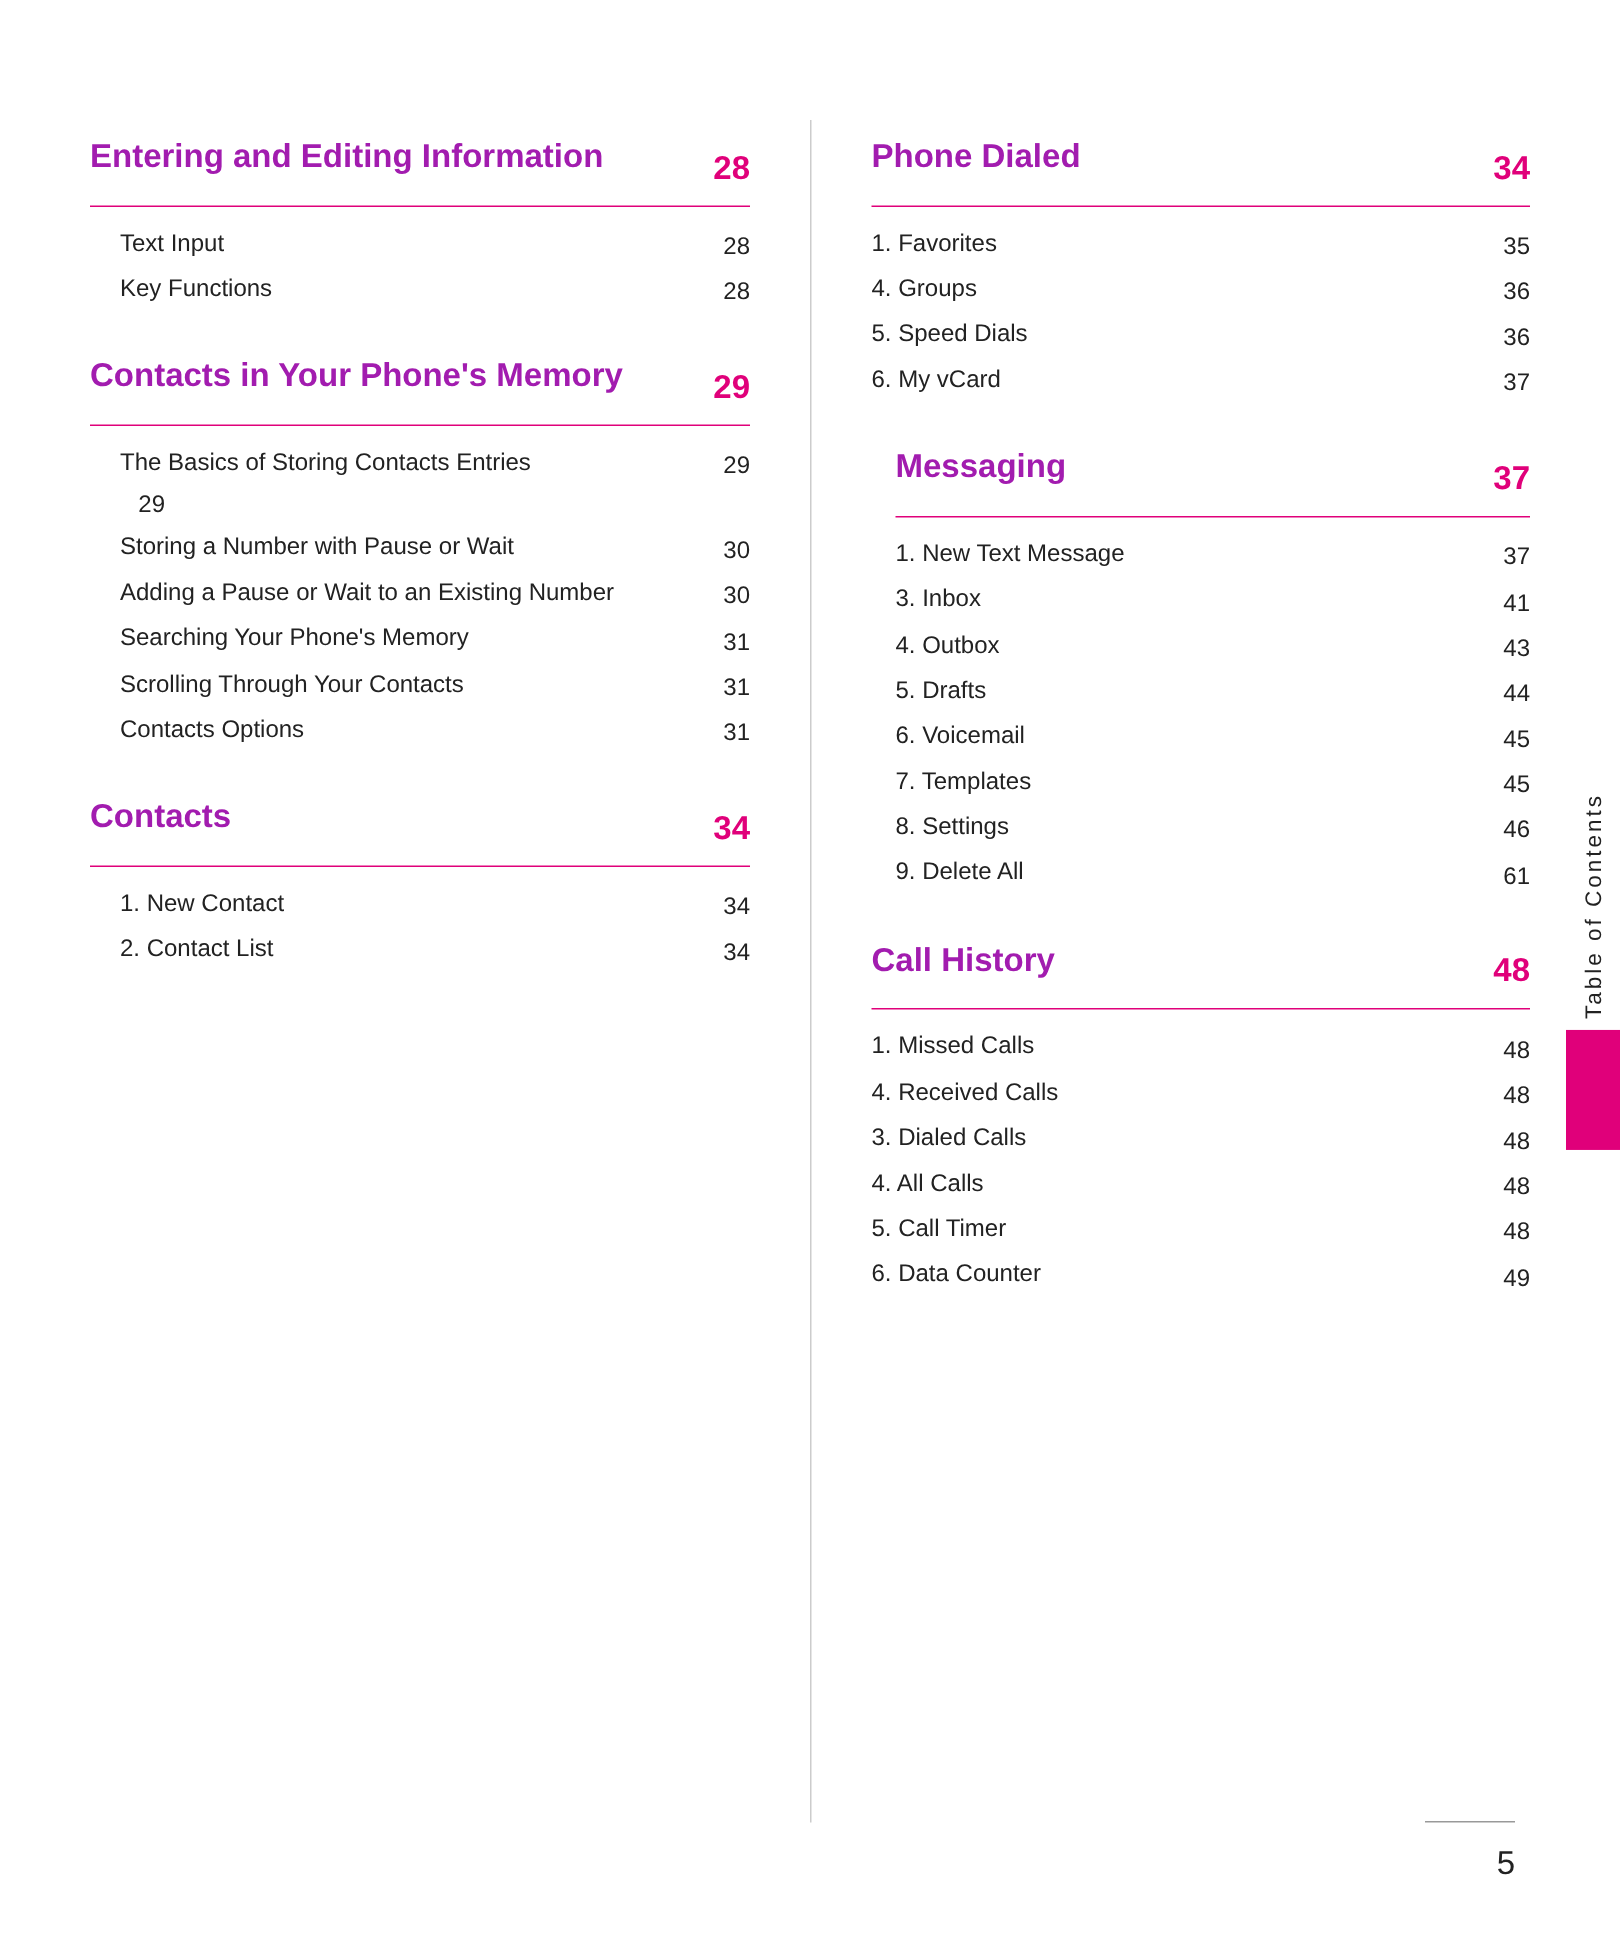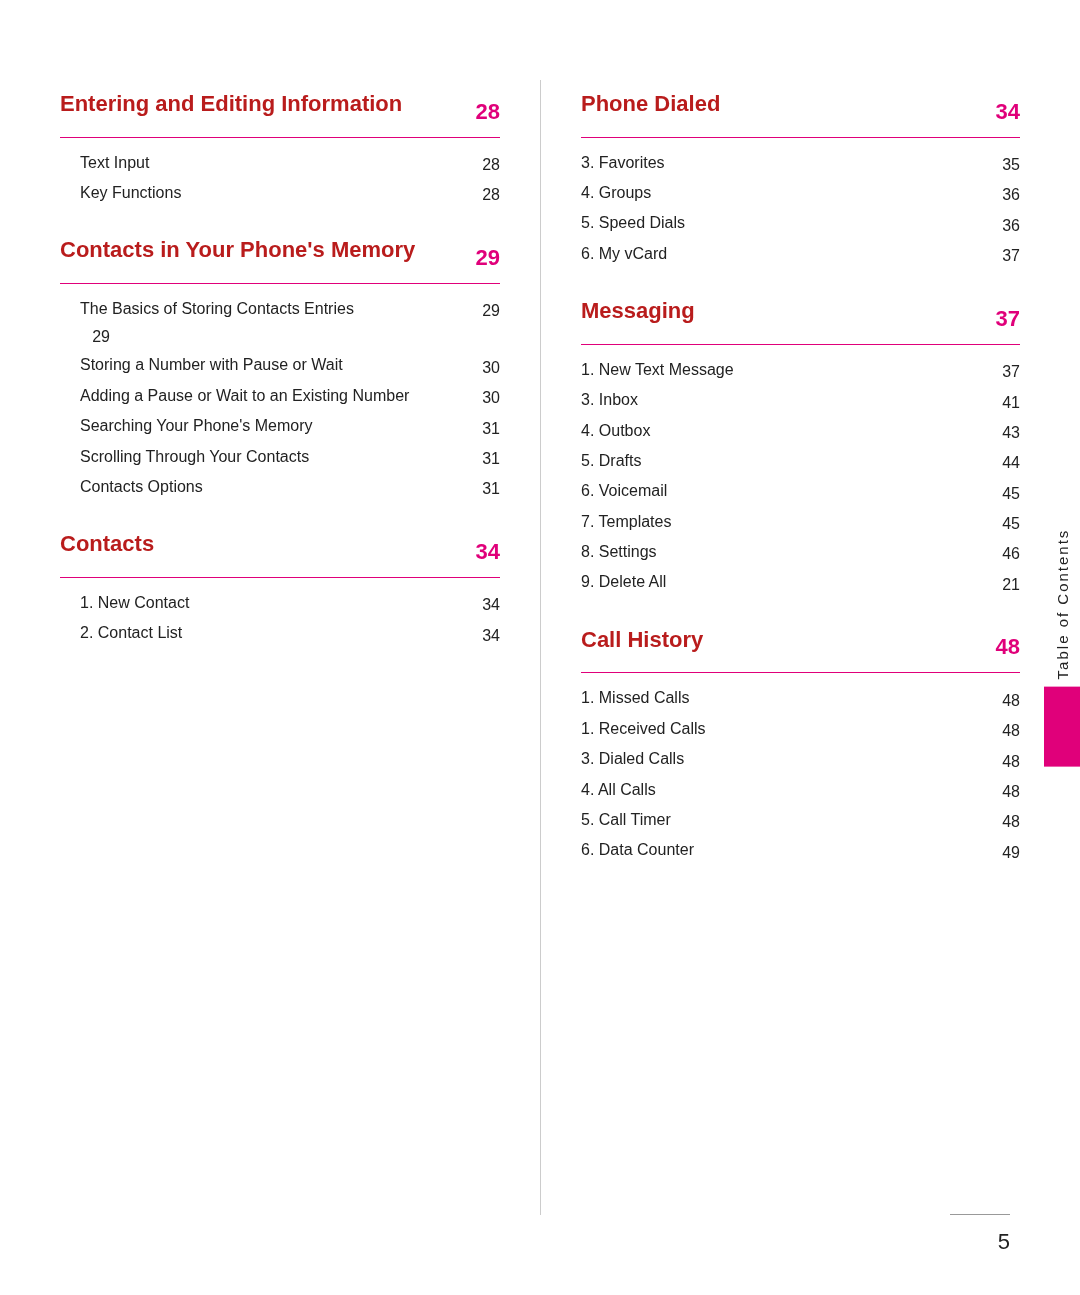--- a/index.html
+++ b/index.html
@@ -40,7 +40,7 @@
     }
 
     .section-header {
-      color: #b91c1c;
+      color: #a21caf;
       font-size: 22px;
       font-weight: bold;
       margin-bottom: 6px;

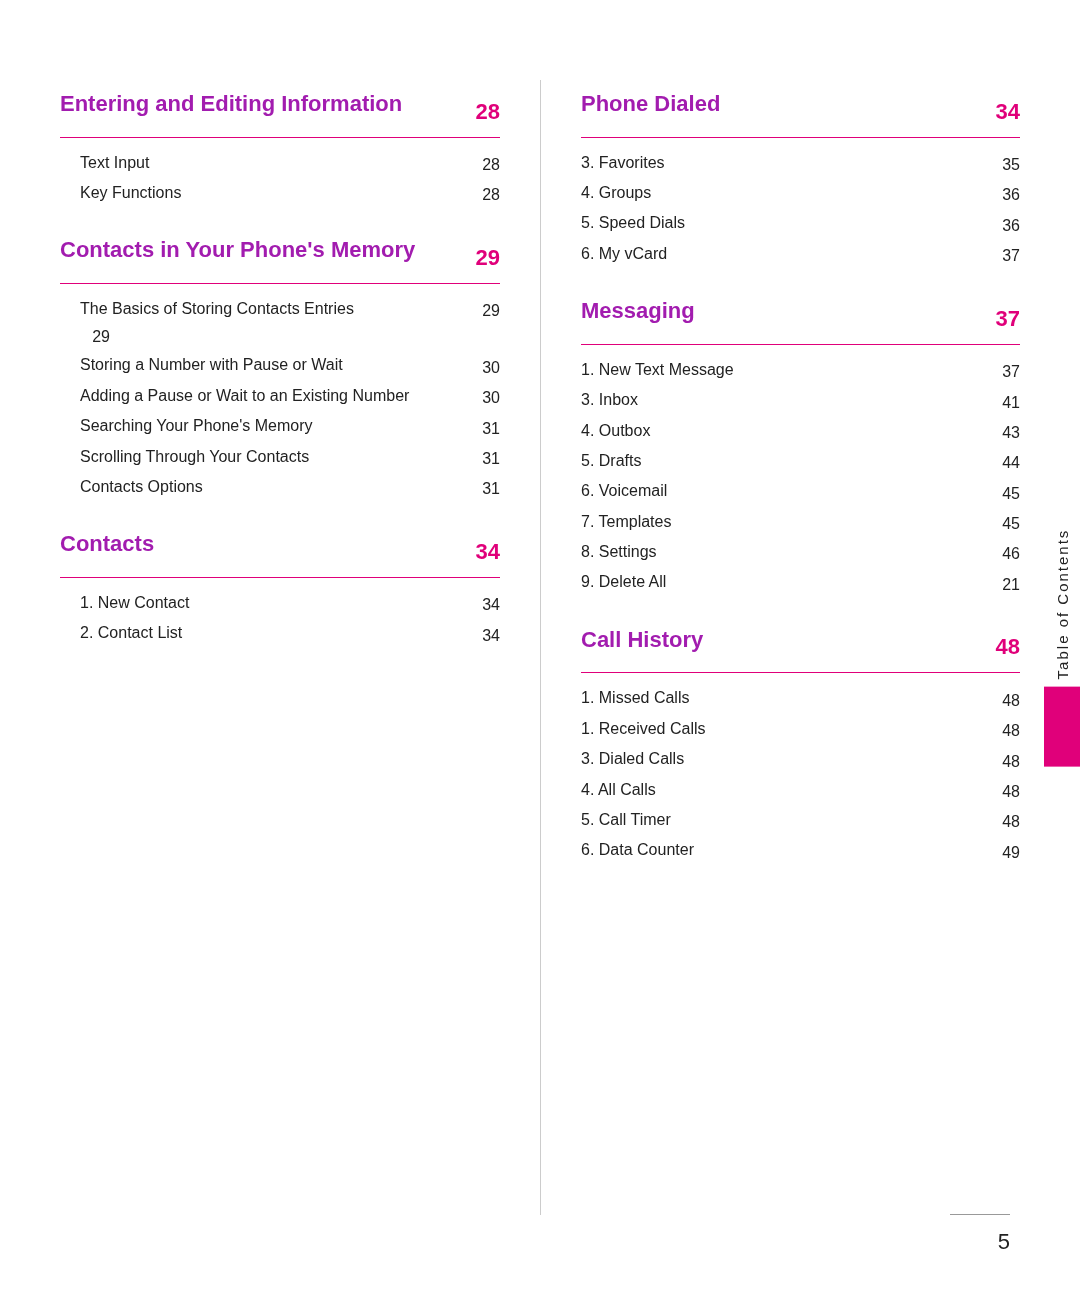--- a/index.html
+++ b/index.html
@@ -226,7 +226,7 @@
         </div>
         <hr class="section-divider">
         <div class="toc-item">
-          <span class="item-label">3.  Favorites</span>
+          <span class="item-label">1.  Favorites</span>
           <span class="item-page">35</span>
         </div>
         <div class="toc-item">

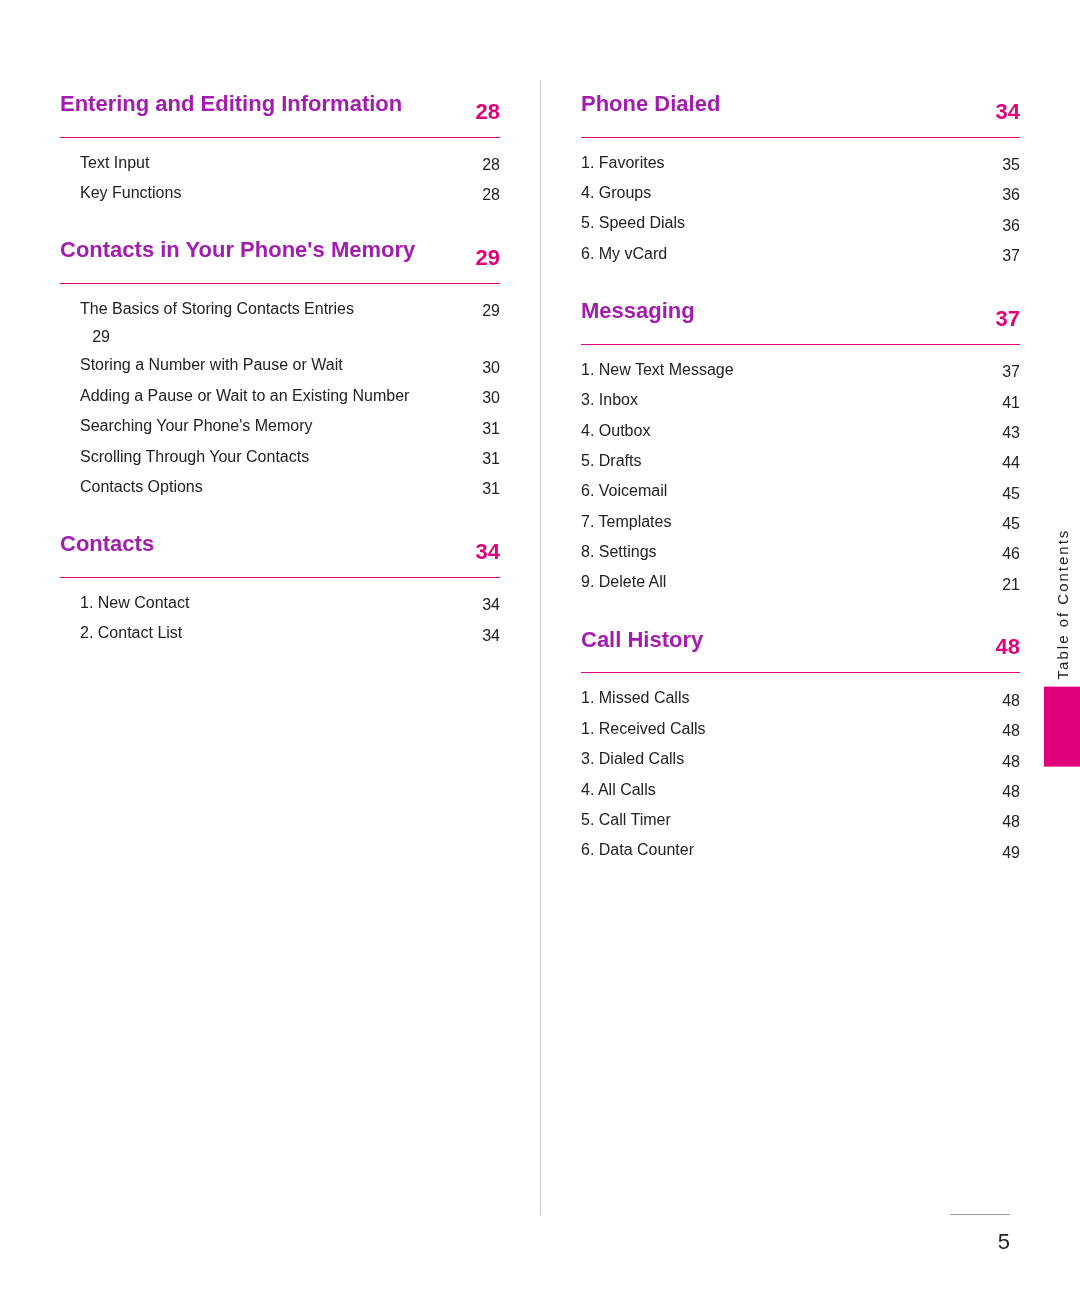--- a/index.html
+++ b/index.html
@@ -243,7 +243,7 @@
         </div>
       </div>
 
-      <div style="margin-top: 18px;">
+      <div style="margin-top: 18px; margin-left: 16px;">
         <div class="section-title-block">
           <div class="section-header">Messaging</div>
           <span class="section-number">37</span>

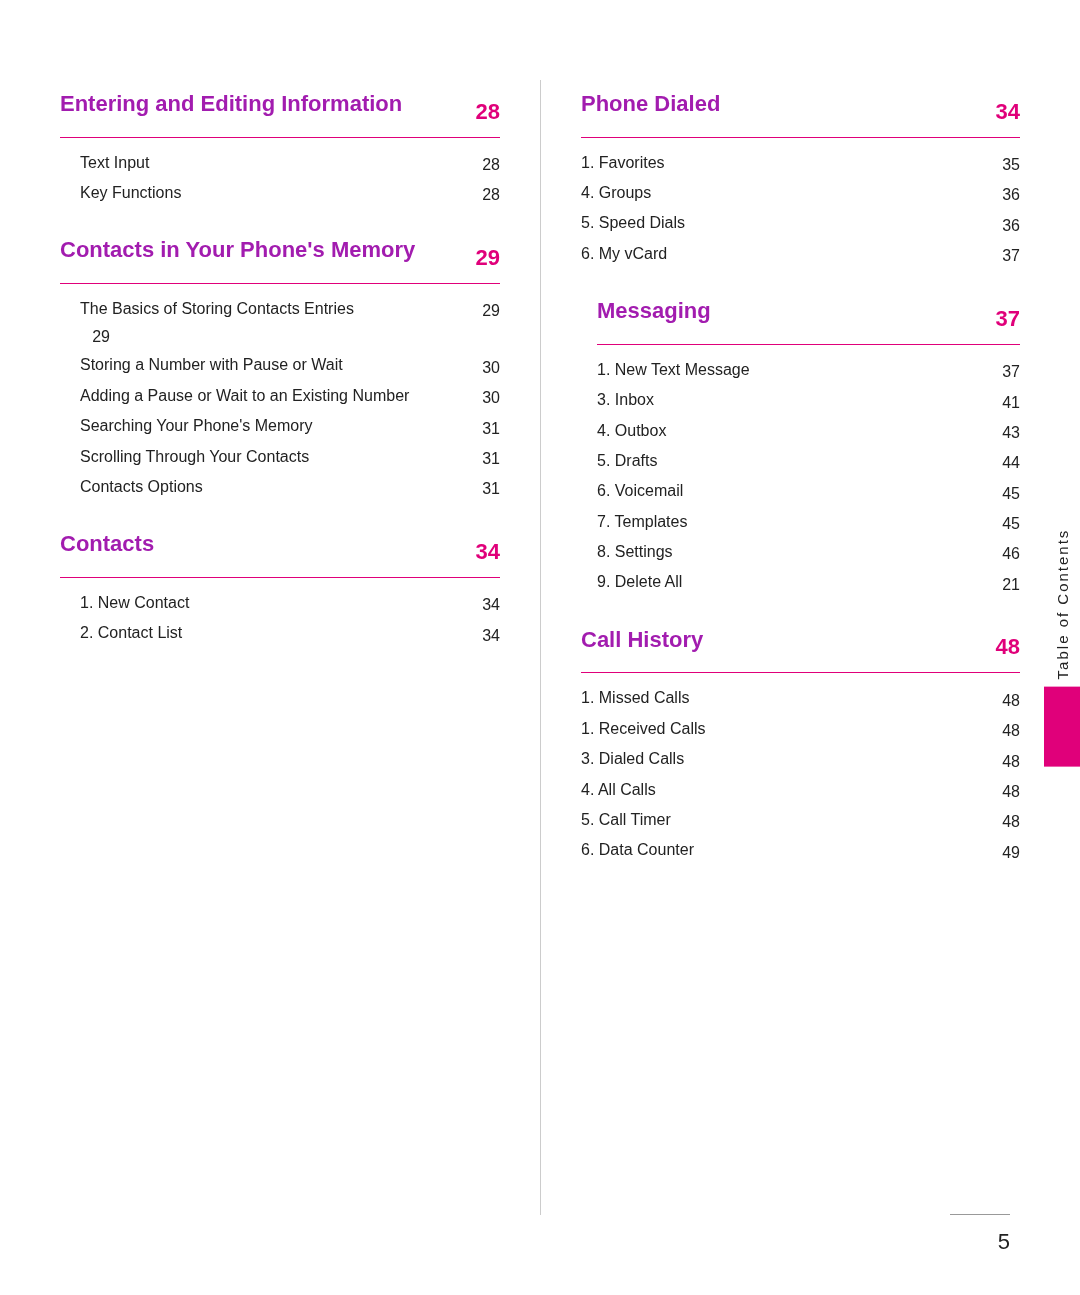--- a/index.html
+++ b/index.html
@@ -279,7 +279,7 @@
         </div>
         <div class="toc-item">
           <span class="item-label">9.  Delete All</span>
-          <span class="item-page">21</span>
+          <span class="item-page">61</span>
         </div>
       </div>
 

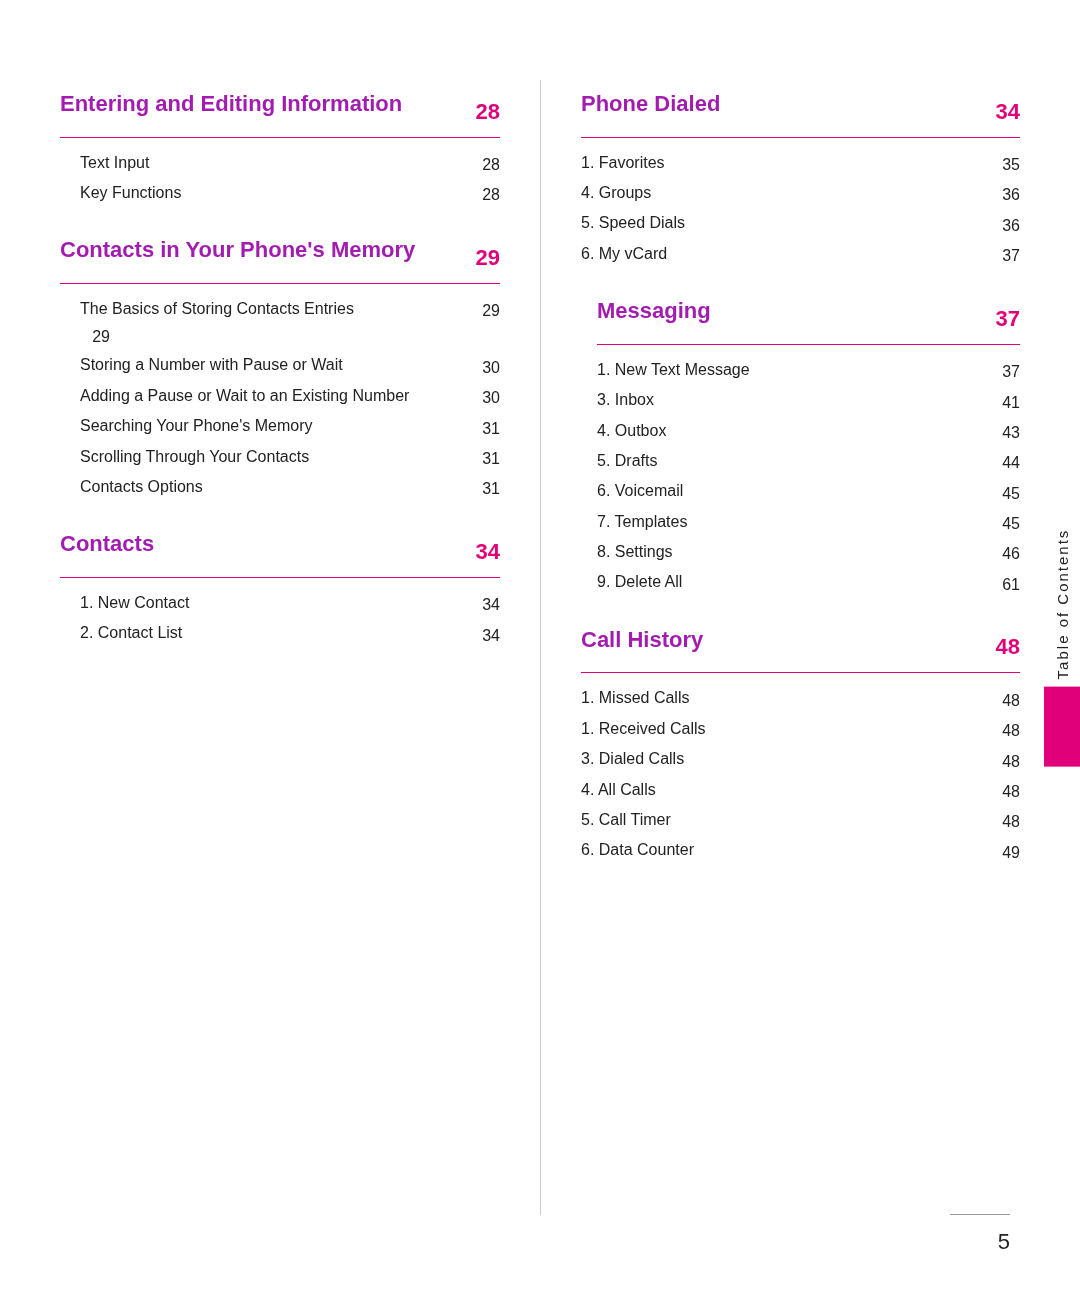--- a/index.html
+++ b/index.html
@@ -294,7 +294,7 @@
           <span class="item-page">48</span>
         </div>
         <div class="toc-item">
-          <span class="item-label">1.  Received Calls</span>
+          <span class="item-label">4.  Received Calls</span>
           <span class="item-page">48</span>
         </div>
         <div class="toc-item">

